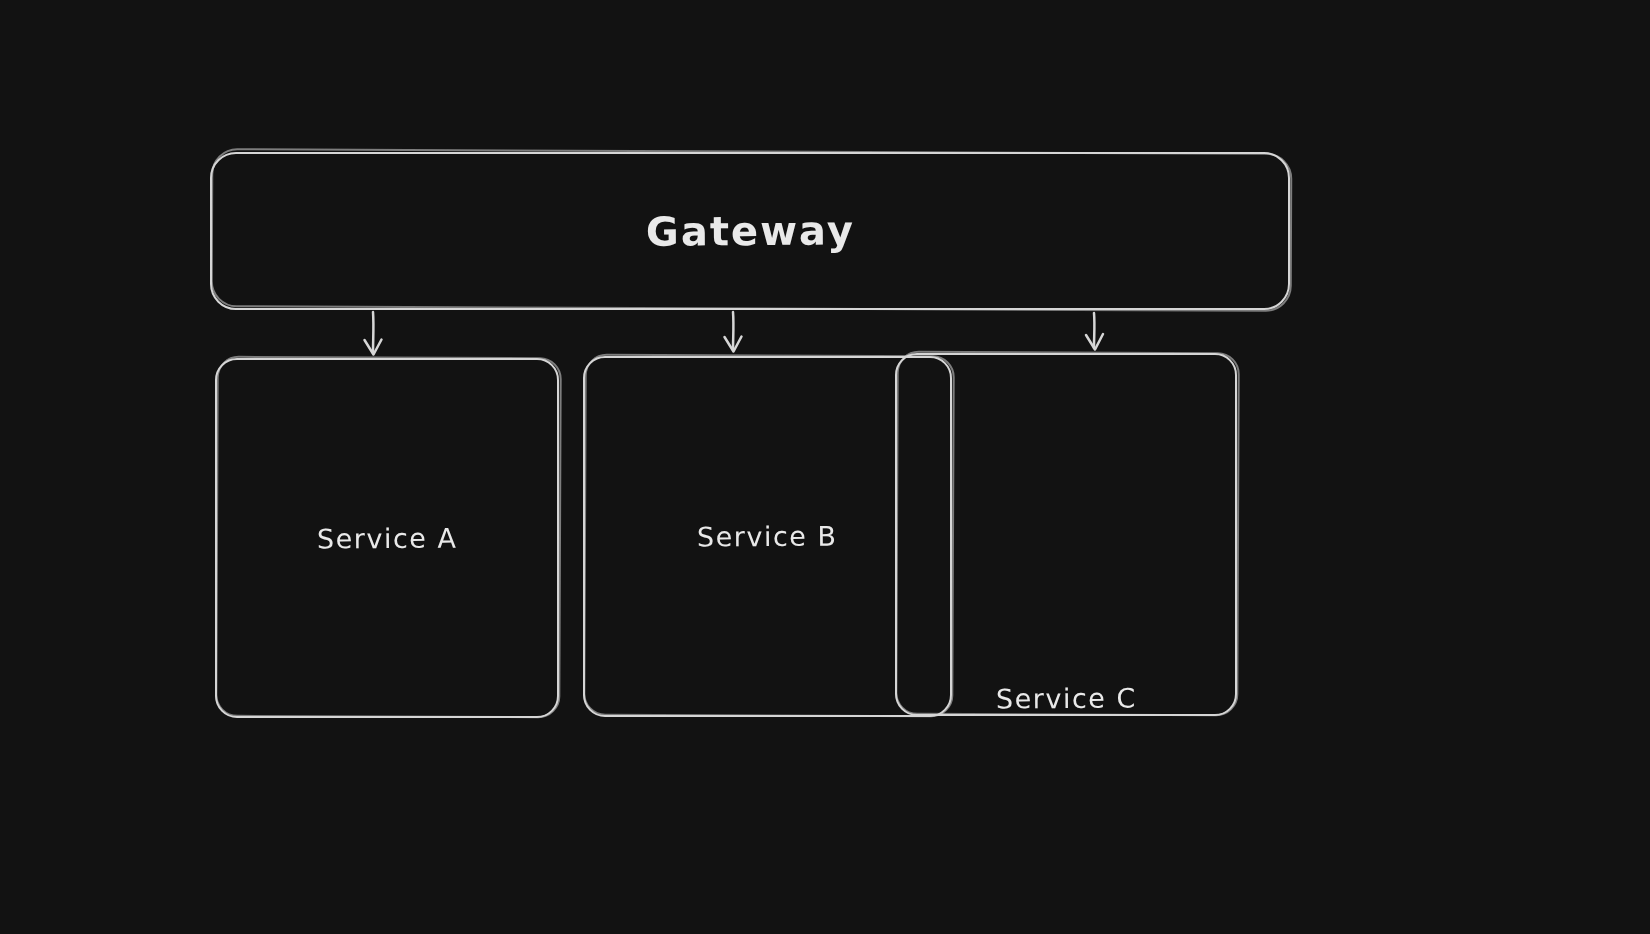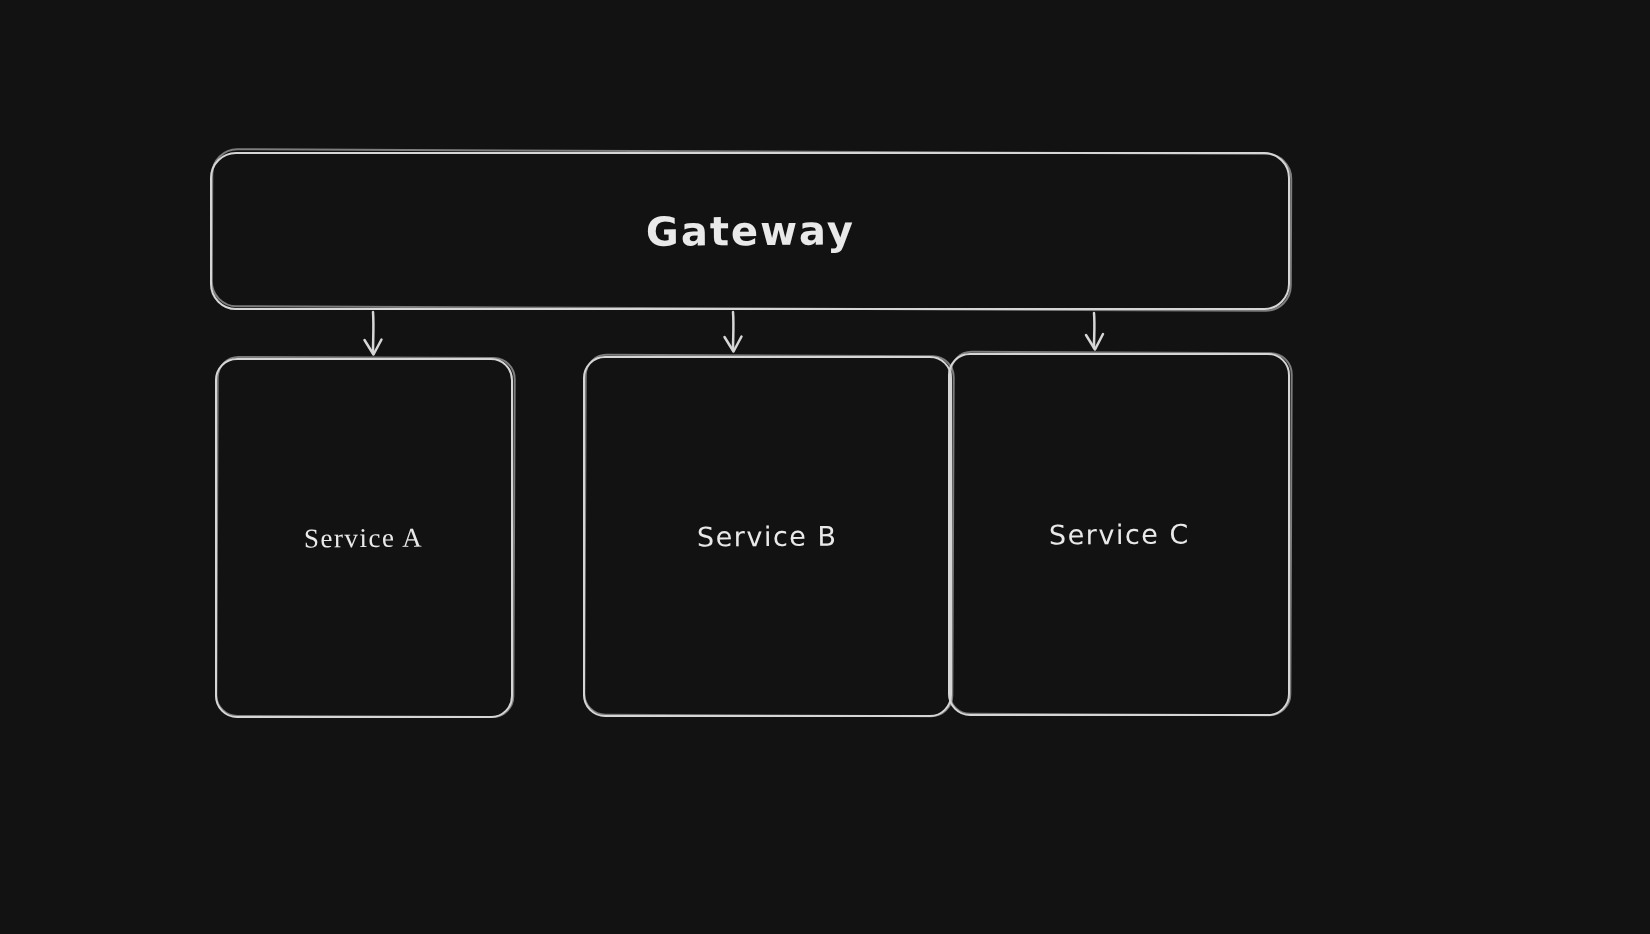--- a/index.html
+++ b/index.html
@@ -63,7 +63,7 @@
   }
   .node-service { border-radius: 22px; }
   .node-service .node-label { font-size: 27px; }
-  .node-service-a { left: 215px; top: 358px; width: 298px; height: 360px; font-family: Liberation Serif, serif; }
+  .node-service-a { left: 215px; top: 358px; width: 344px; height: 360px; }
   .node-service-b { left: 583px; top: 356px; width: 369px; height: 361px; }
   .node-service-c { left: 948px; top: 353px; width: 342px; height: 363px; }
   

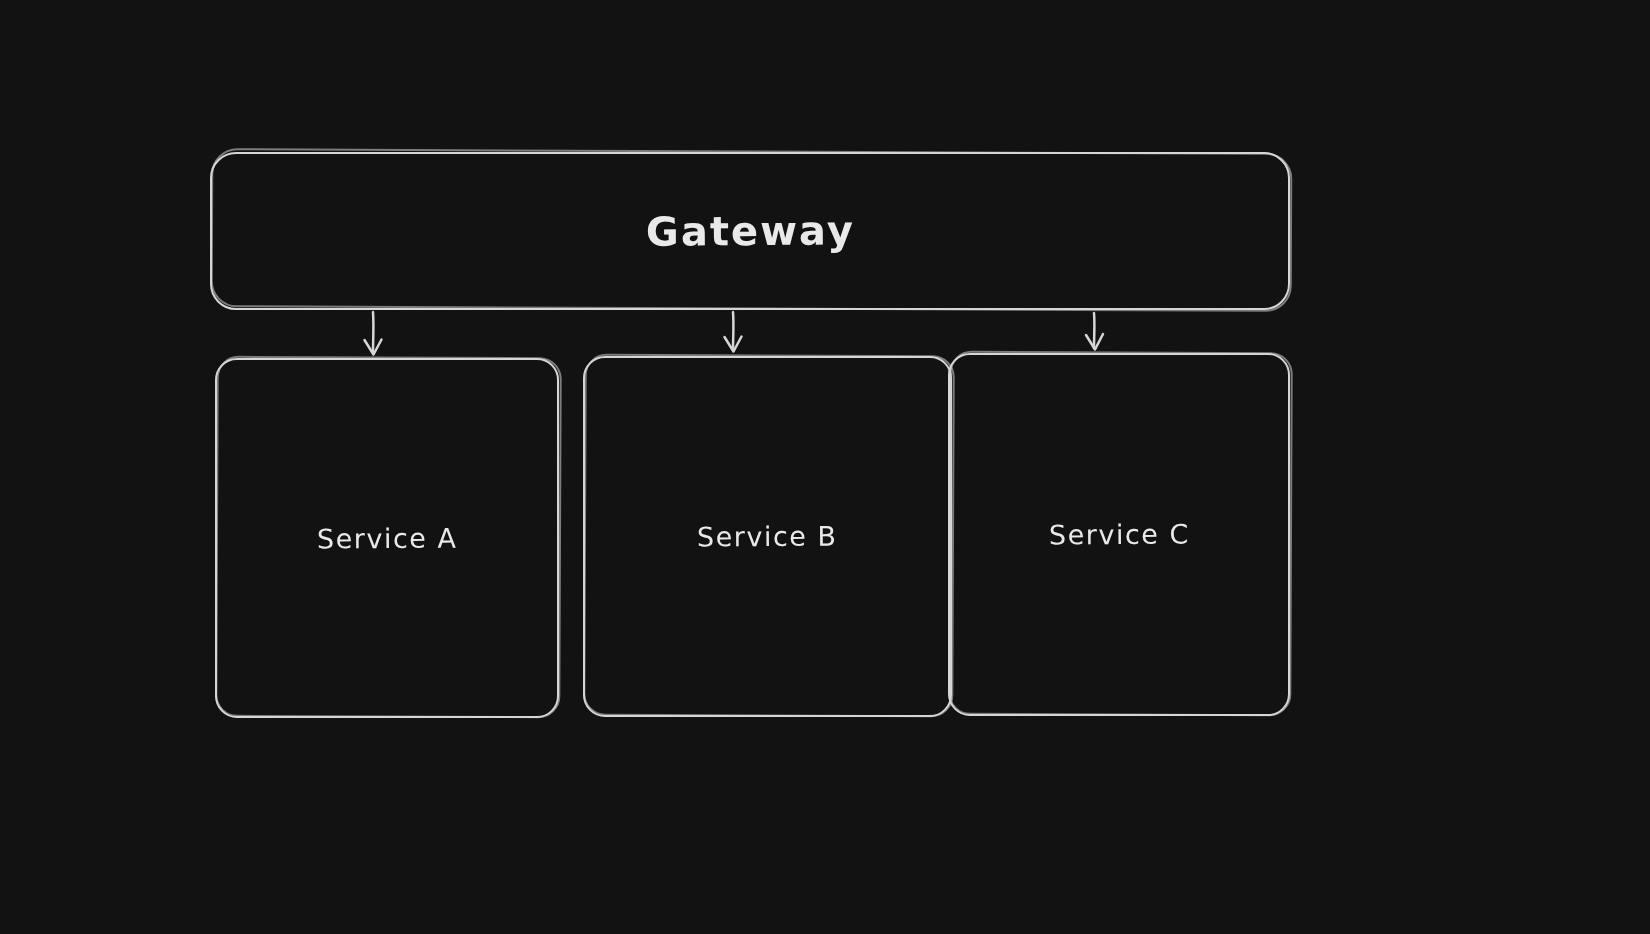--- a/index.html
+++ b/index.html
@@ -65,7 +65,7 @@
   .node-service .node-label { font-size: 27px; }
   .node-service-a { left: 215px; top: 358px; width: 344px; height: 360px; }
   .node-service-b { left: 583px; top: 356px; width: 369px; height: 361px; }
-  .node-service-c { left: 948px; top: 353px; width: 342px; height: 363px; }
+  .node-service-c { left: 895px; top: 353px; width: 342px; height: 363px; align-items: flex-end; }
   
   svg.edges {
     position: absolute;

